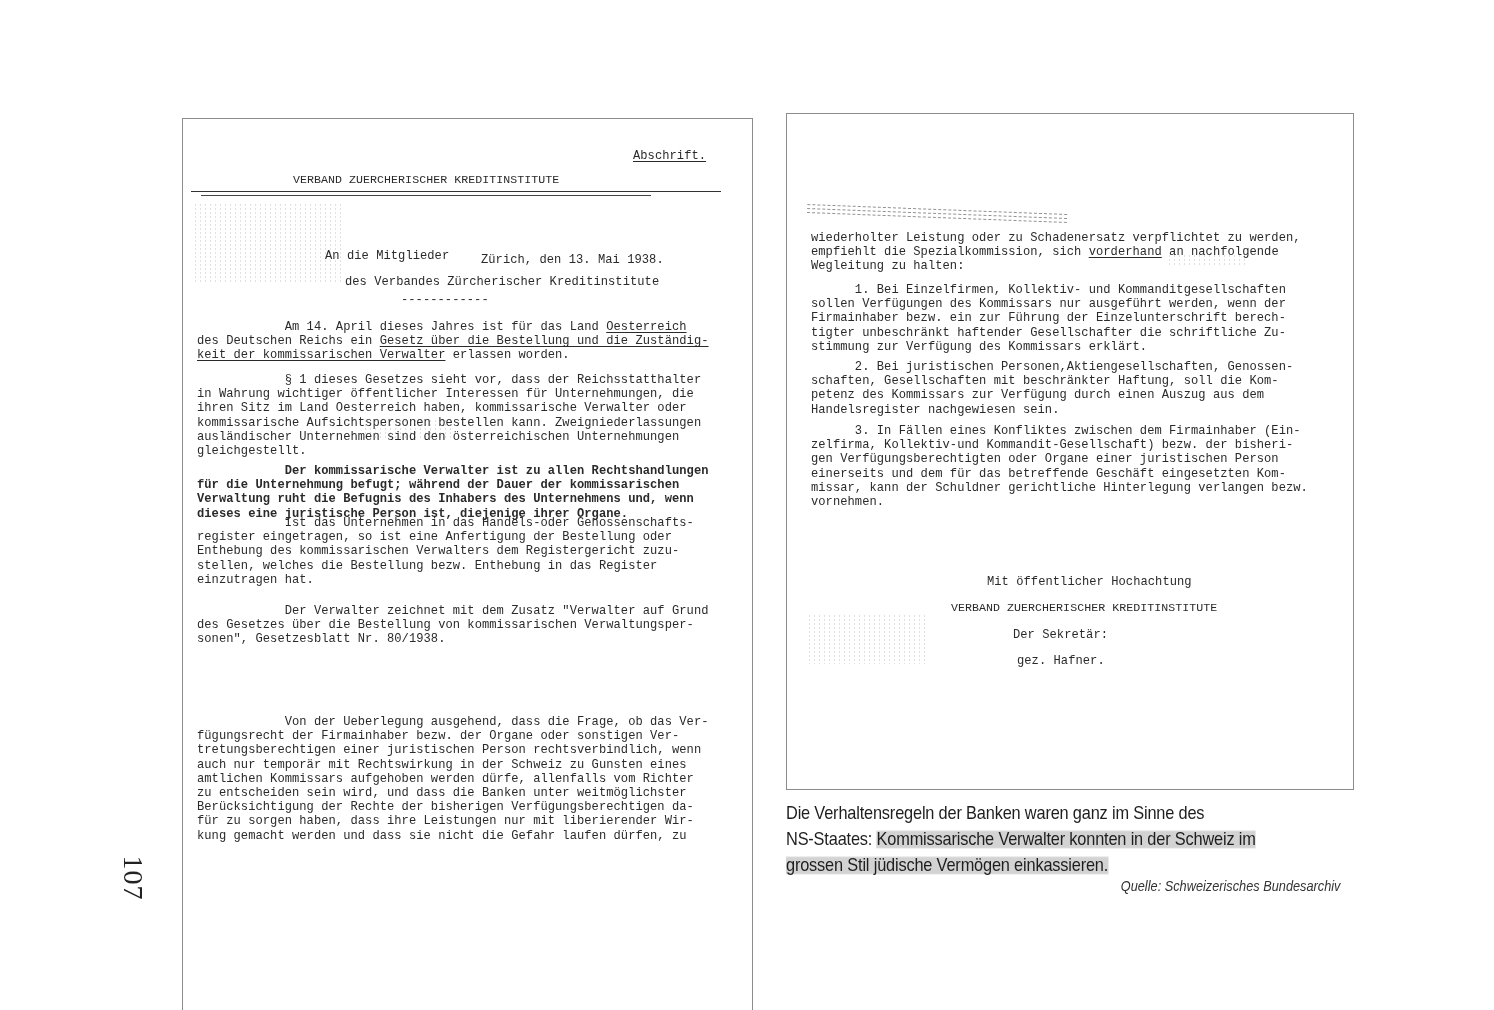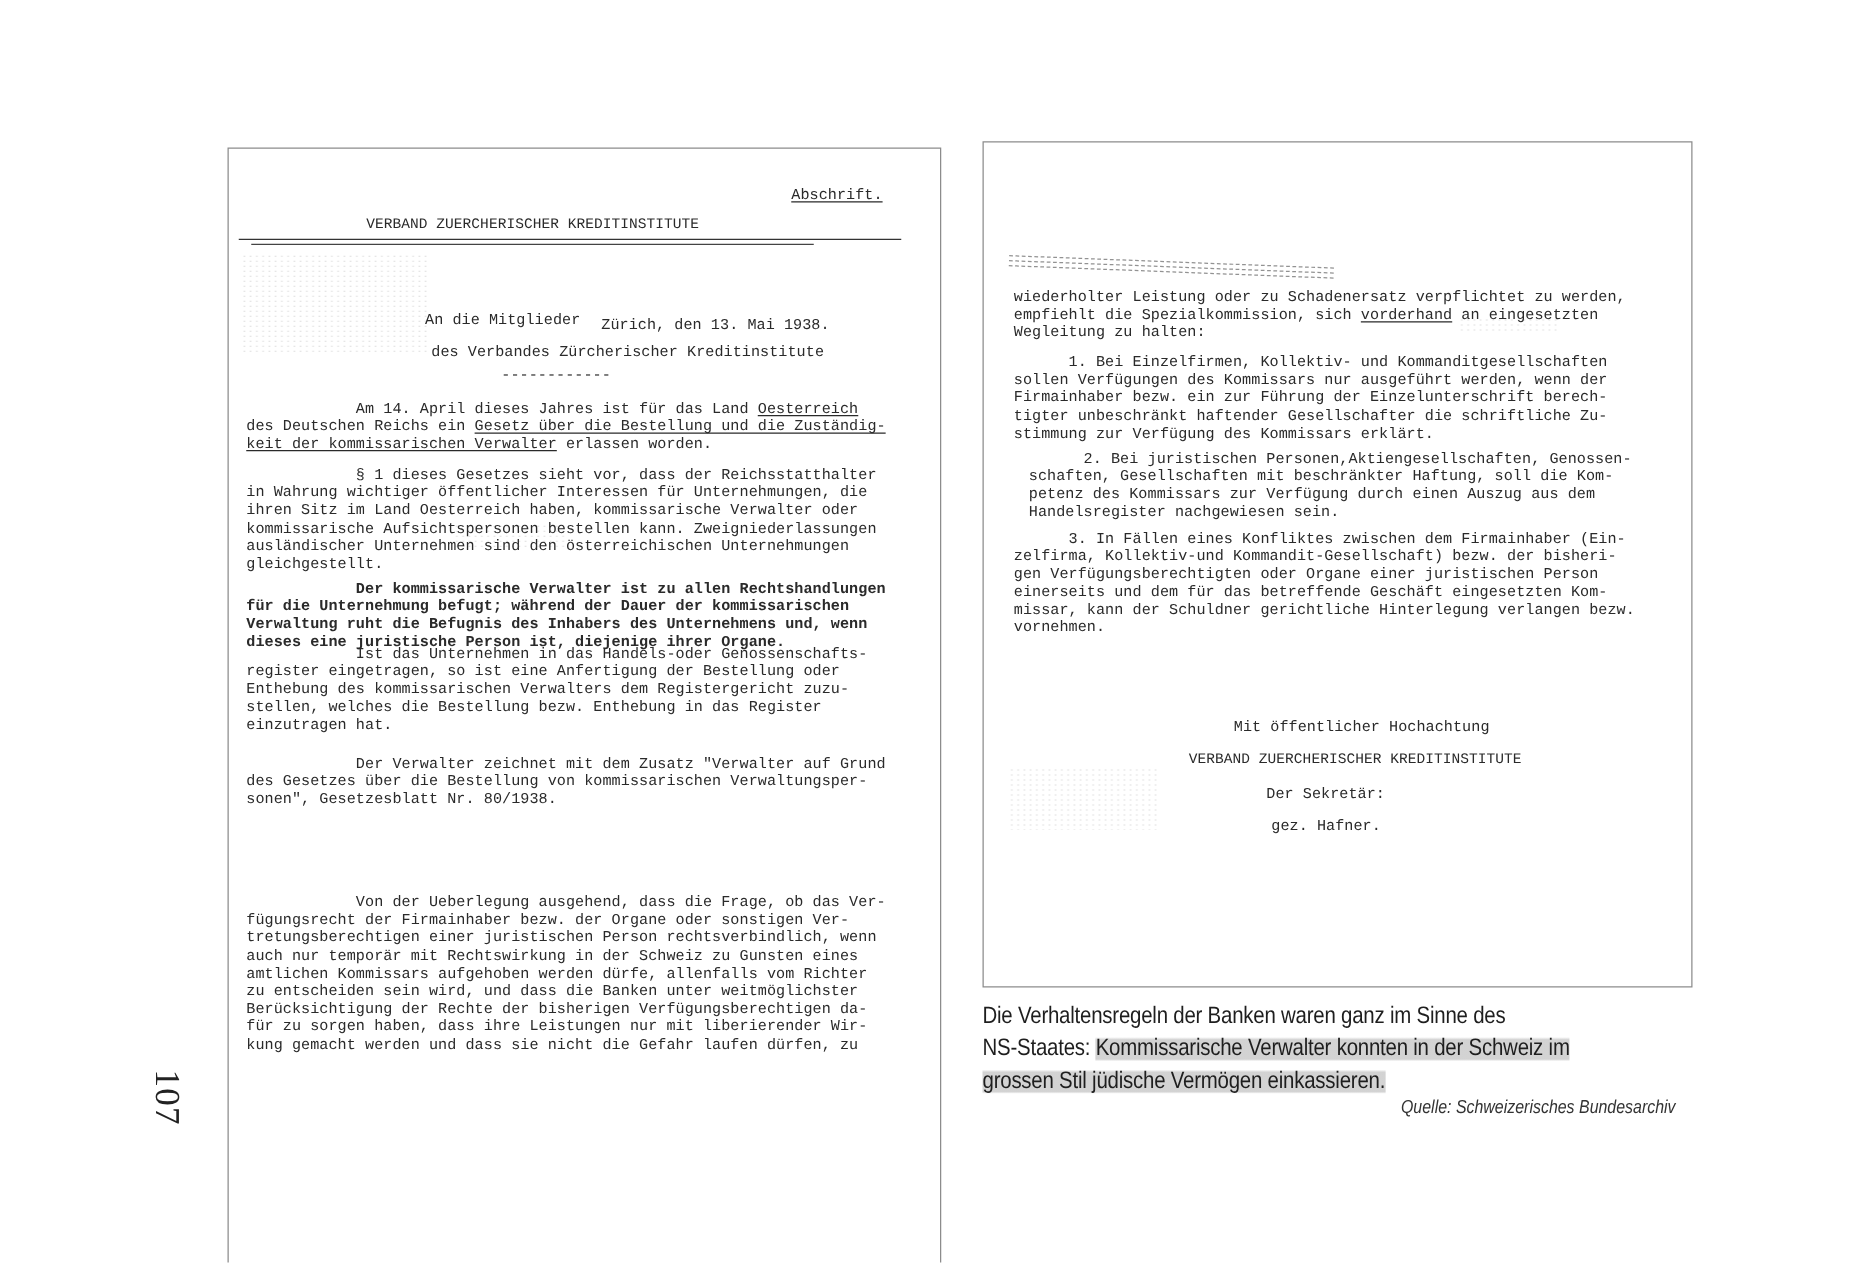--- a/index.html
+++ b/index.html
@@ -85,7 +85,7 @@
       border-top: 1.2px solid #444;
     }
     .date { left: 298px; top: 90px; margin-top: 44px; }
-    .addr1 { left: 142px; top: 130px; margin-left: 15px; }
+    .addr1 { left: 142px; top: 130px; }
     .addr2 { left: 162px; top: 156px; }
     .dashes { left: 218px; top: 174px; }
     .para { left: 14px; }

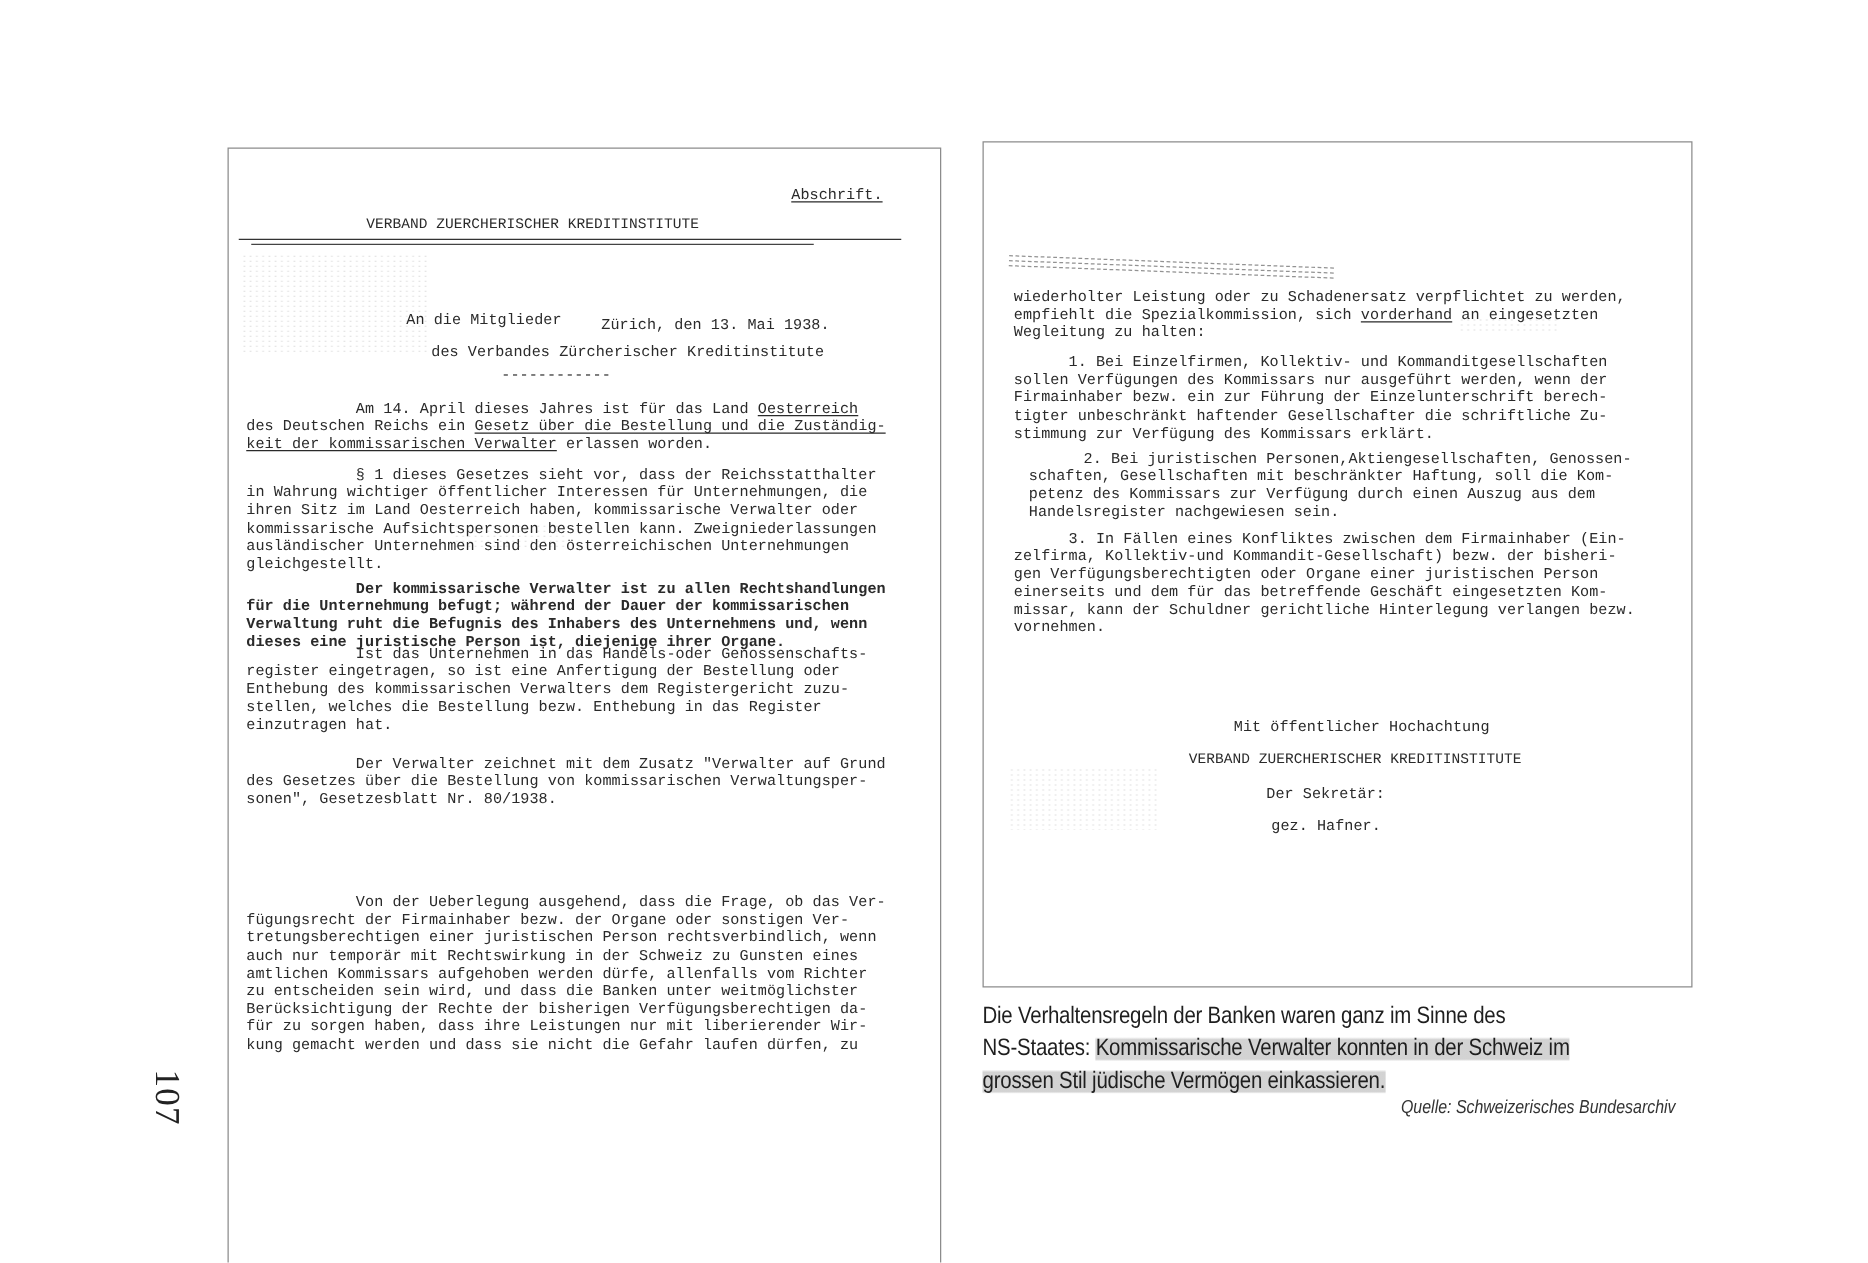--- a/index.html
+++ b/index.html
@@ -219,7 +219,7 @@
   <div class="smudge" style="left:20px;top:500px;width:120px;height:50px;"></div>
 
   <div class="tw r-p0"><span>wiederholter Leistung oder zu Schadenersatz verpflichtet zu werden,</span>
-<span>empfiehlt die Spezialkommission, sich </span><span class="u">vorderhand</span><span> an eingesetzten</span>
+<span>empfiehlt die Spezialkommission, sich </span><span class="u">vorderhand</span><span> an nachfolgende</span>
 <span>Wegleitung zu halten:</span></div>
 
   <div class="tw r-p1">      1. Bei Einzelfirmen, Kollektiv- und Kommanditgesellschaften

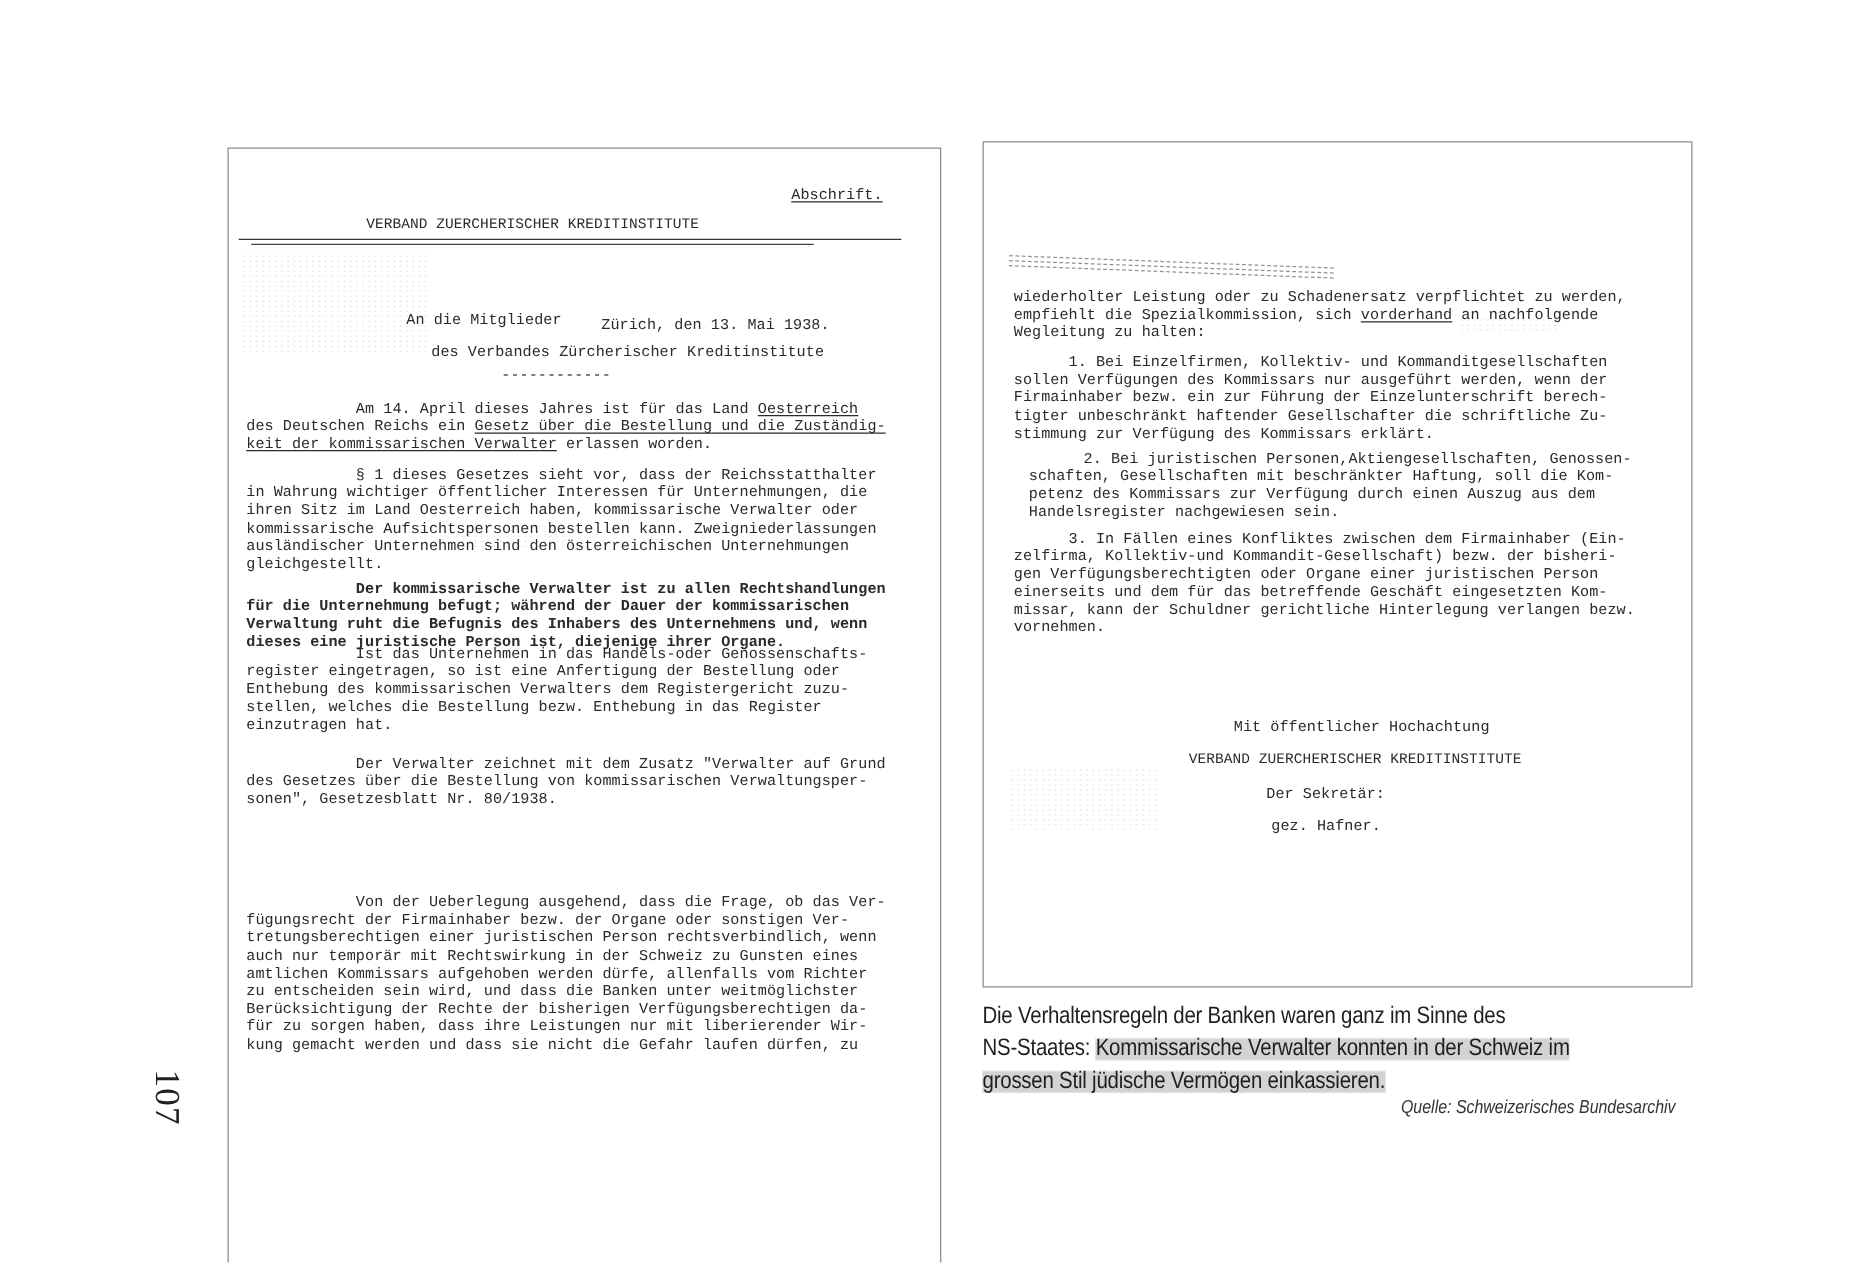--- a/index.html
+++ b/index.html
@@ -99,7 +99,7 @@
 
     .r-p0 { left: 24px; top: 117px; }
     .r-p1 { left: 24px; top: 169px; }
-    .r-p2 { left: 24px; top: 246px; margin-left: 12px; }
+    .r-p2 { left: 24px; top: 246px; }
     .r-p3 { left: 24px; top: 310px; }
     .r-p4 { left: 24px; top: 400px; }
     .r-close { left: 200px; top: 461px; }

